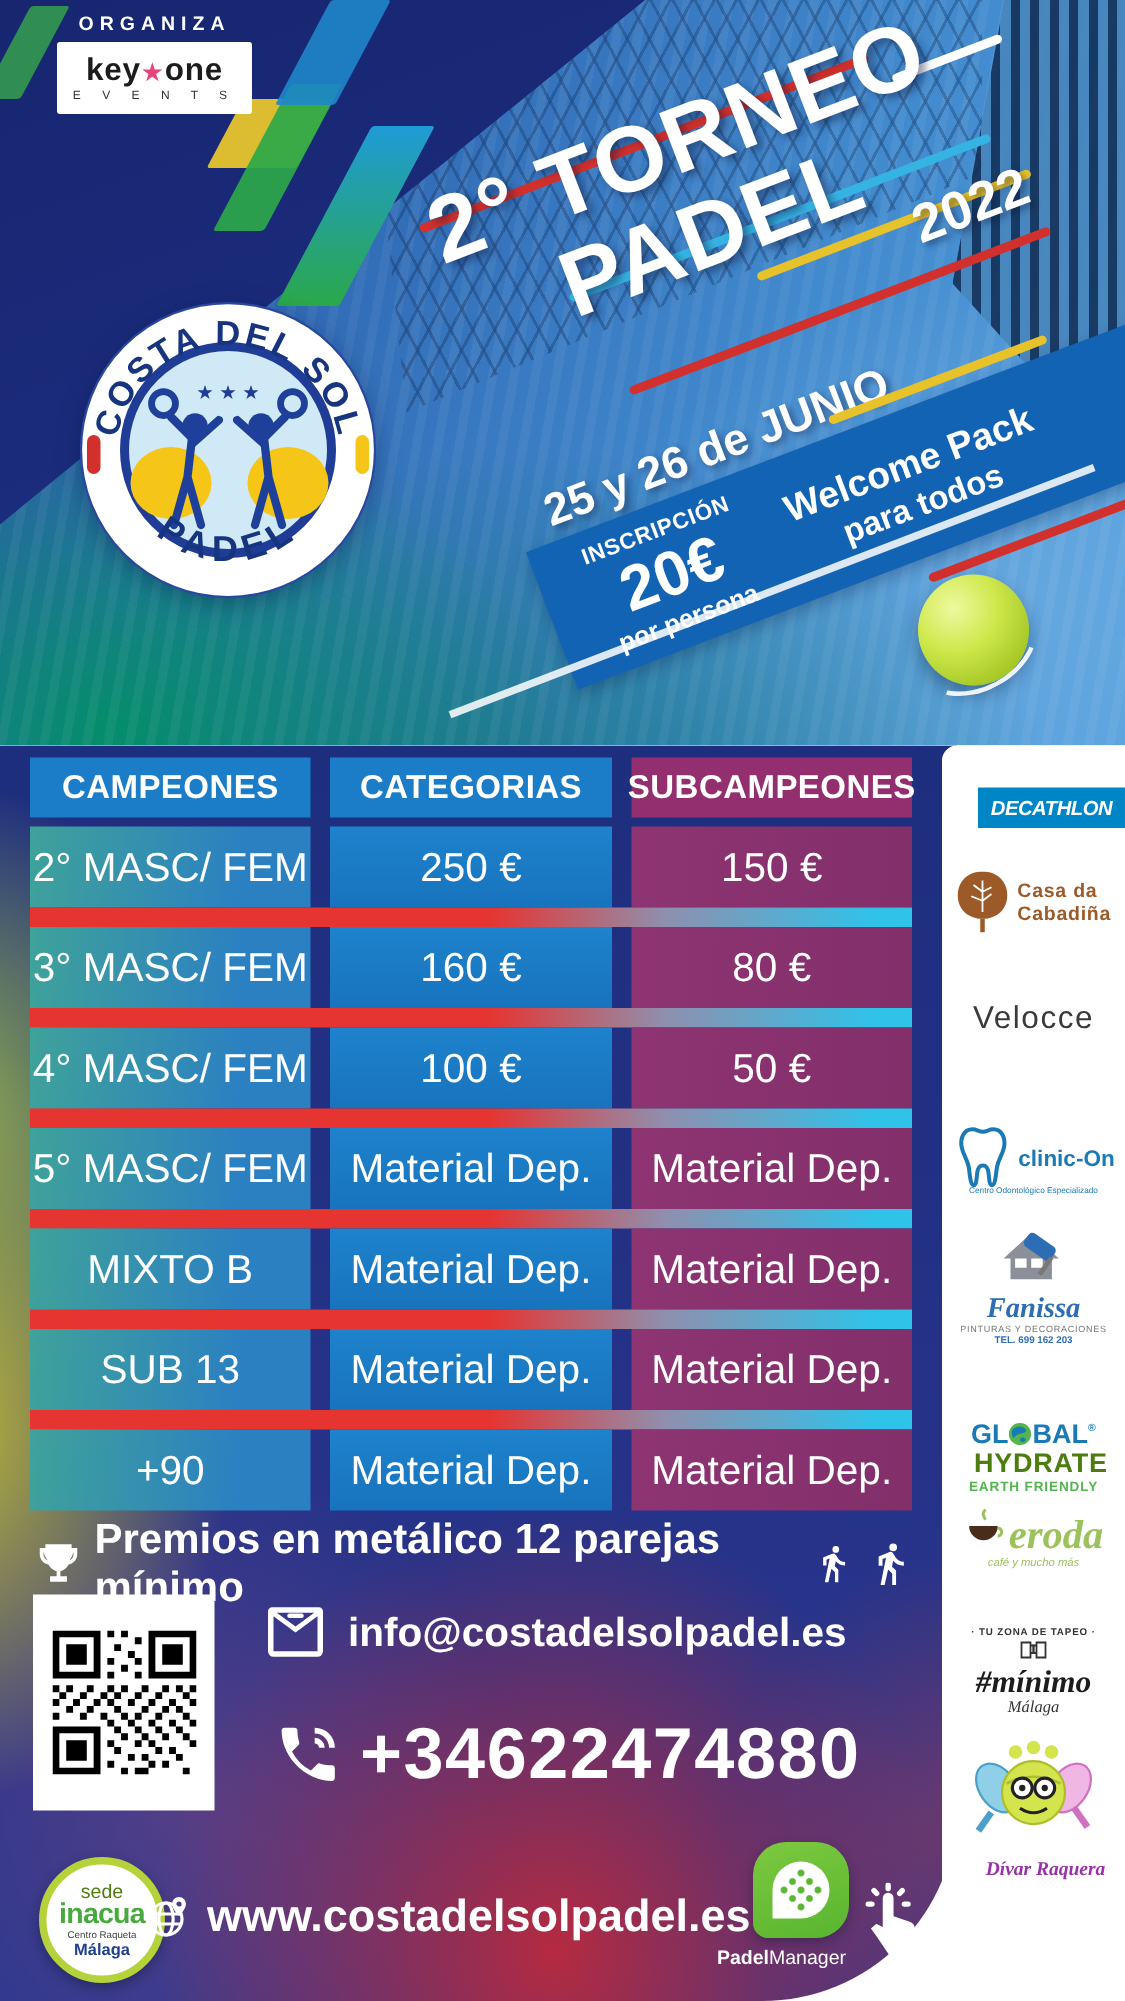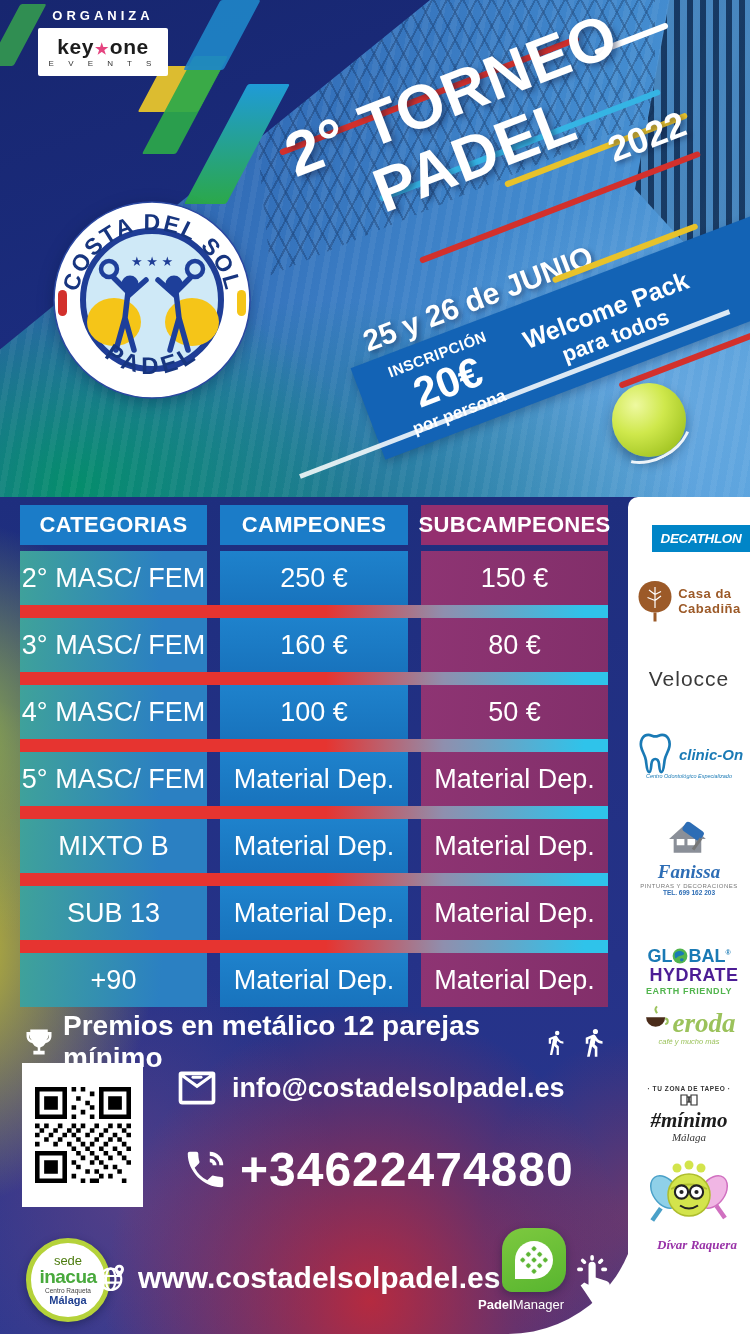--- a/index.html
+++ b/index.html
@@ -265,8 +265,8 @@
     <div class="lower-main">
 
       <div class="prize-table">
+        <div class="hcell hc2">CAMPEONES</div>
         <div class="hcell hc1">CATEGORIAS</div>
-        <div class="hcell hc2">CAMPEONES</div>
         <div class="hcell hc3">SUBCAMPEONES</div>
         <div class="spacer"></div>
 

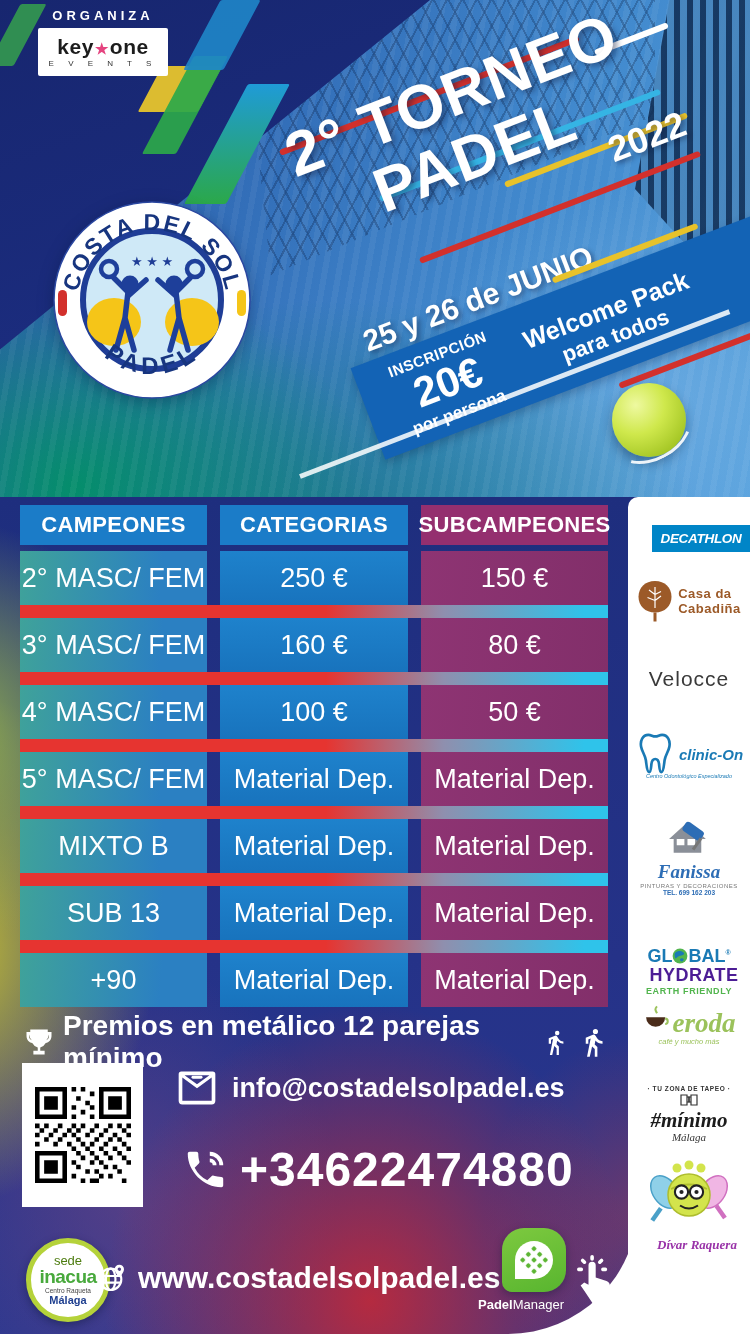--- a/index.html
+++ b/index.html
@@ -148,7 +148,7 @@
   .sp-casa{top:84px;display:flex;align-items:center;justify-content:center;gap:5px;}
   .casa-txt{text-align:left;font-size:13px;font-weight:bold;color:#9c5a28;line-height:1.15;letter-spacing:.5px;}
   .sp-velocce{top:170px;font-size:21px;color:#3a3a3a;letter-spacing:1px;}
-  .sp-clinic{top:234px;font-style:italic;}
+  .sp-clinic{top:252px;}
   .clinic-row{display:flex;align-items:center;justify-content:center;gap:2px;}
   .clinic-name{font-size:15px;font-weight:bold;color:#1a7ab5;}
   .clinic-tag{font-size:5.5px;color:#1a7ab5;margin-top:-4px;}

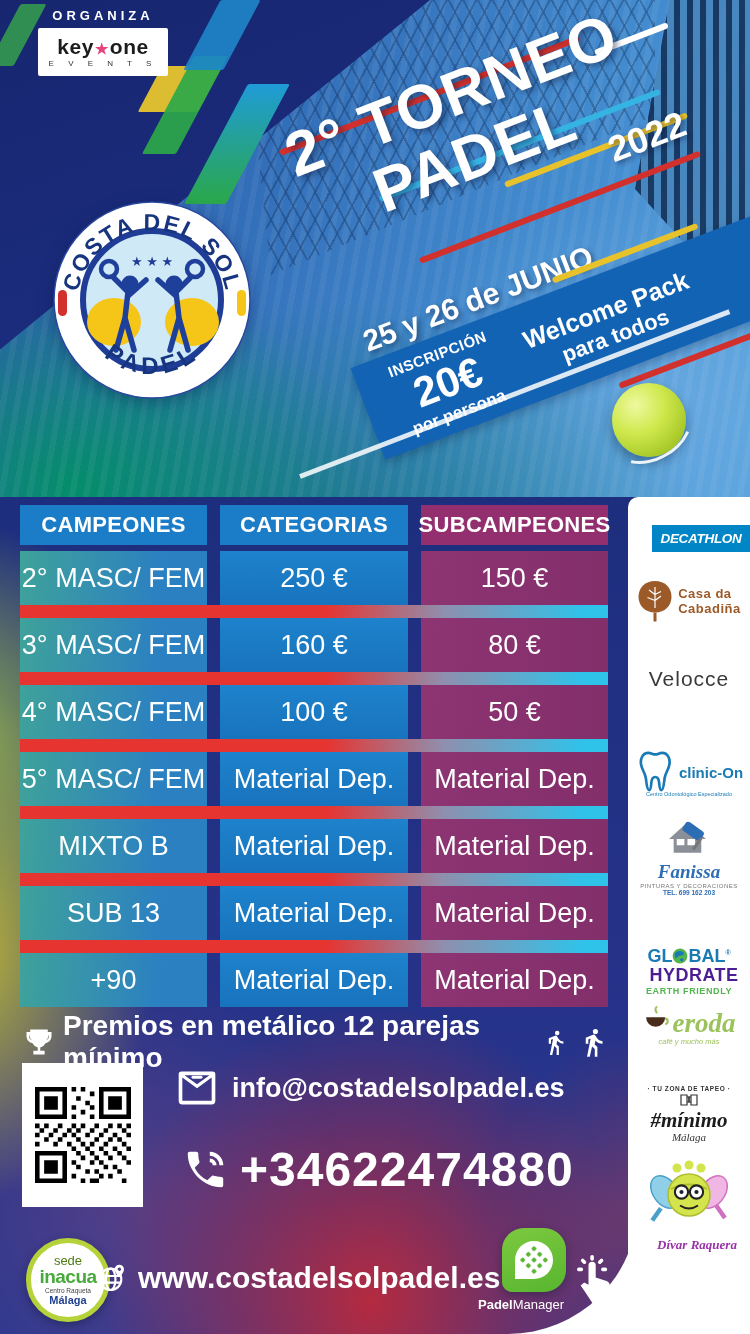--- a/index.html
+++ b/index.html
@@ -160,7 +160,7 @@
   .sp-global{top:450px;line-height:1.05;}
   .gl-row{display:flex;align-items:center;justify-content:center;font-size:18px;font-weight:bold;color:#1a7ab5;}
   .gl-reg{font-size:7px;vertical-align:top;margin-top:-8px;}
-  .gl-h{font-size:18px;font-weight:bold;color:#4c1d95;letter-spacing:.5px;padding-left:10px;}
+  .gl-h{font-size:18px;font-weight:bold;color:#4d7c0f;letter-spacing:.5px;padding-left:10px;}
   .gl-e{font-size:9px;font-weight:bold;color:#52b54e;letter-spacing:.6px;margin-top:2px;}
   .sp-eroda{top:508px;}
   .eroda-row{display:flex;align-items:flex-end;justify-content:center;gap:2px;}

